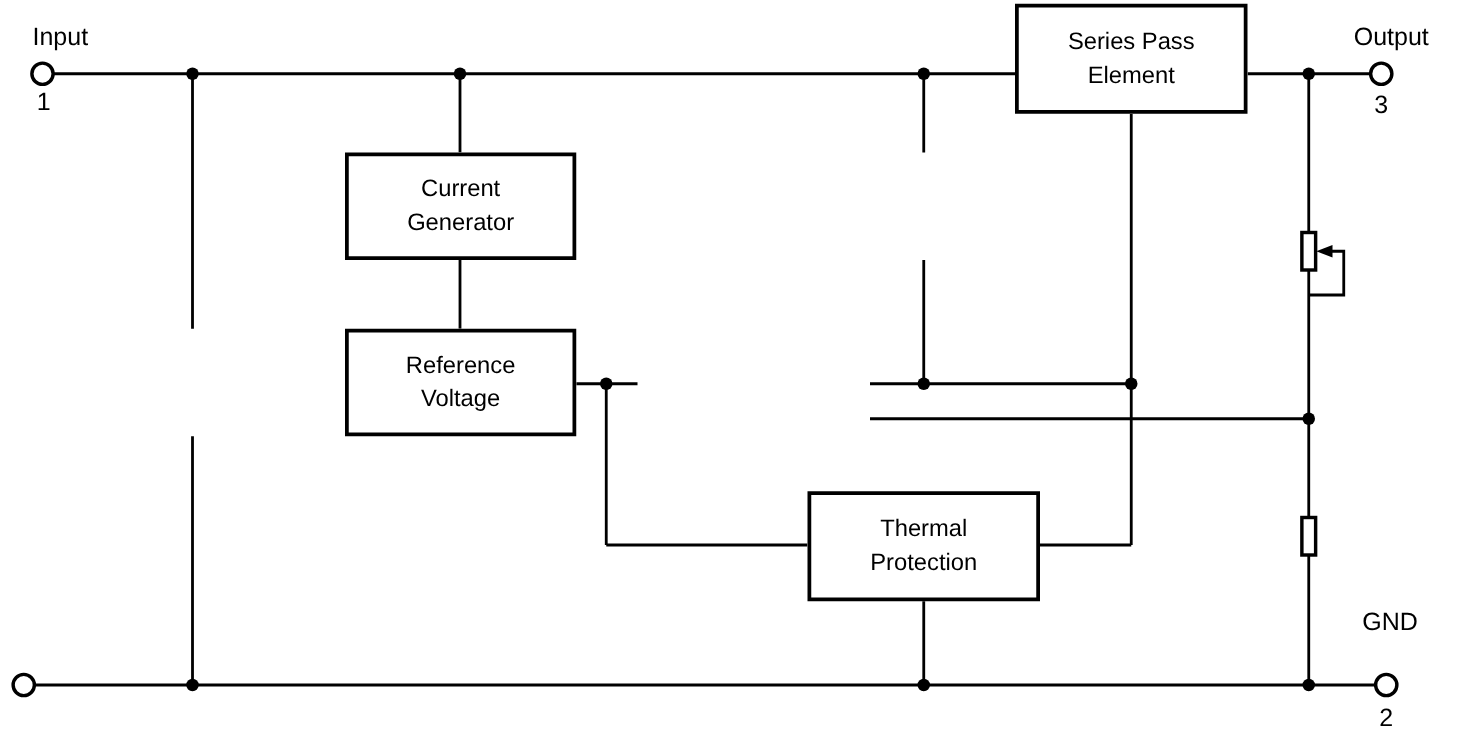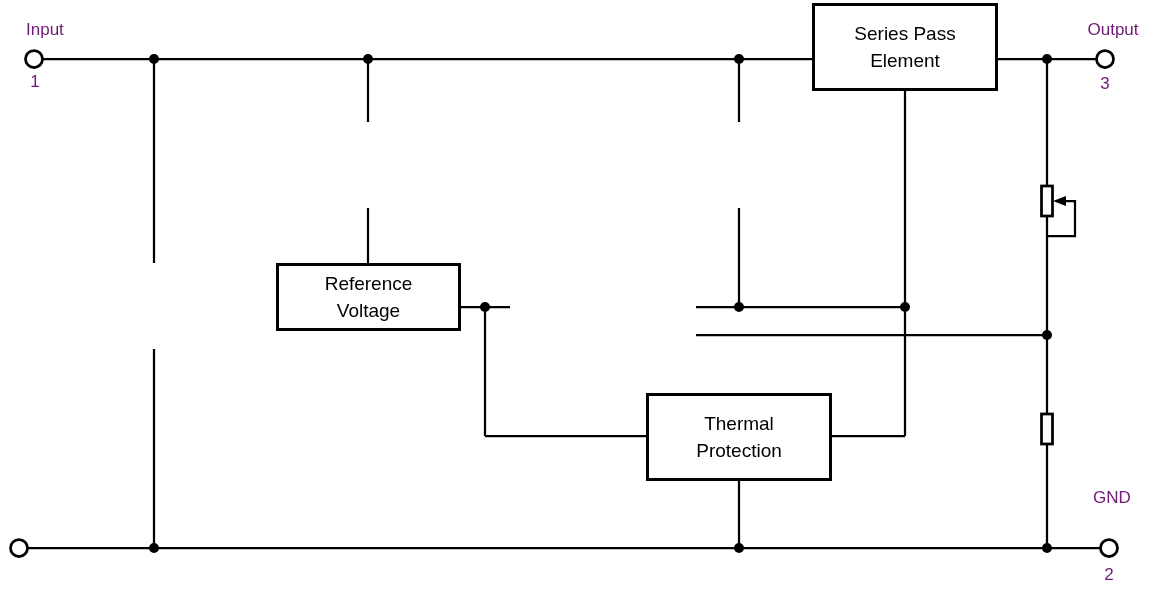--- a/index.html
+++ b/index.html
@@ -39,9 +39,9 @@
   }
   .term-label {
     position: absolute;
-    font-size: 17px;
+    font-size: 20px;
     line-height: 20px;
-    color: #701a75;
+    color: #000000;
     white-space: nowrap;
   }
   .centered {

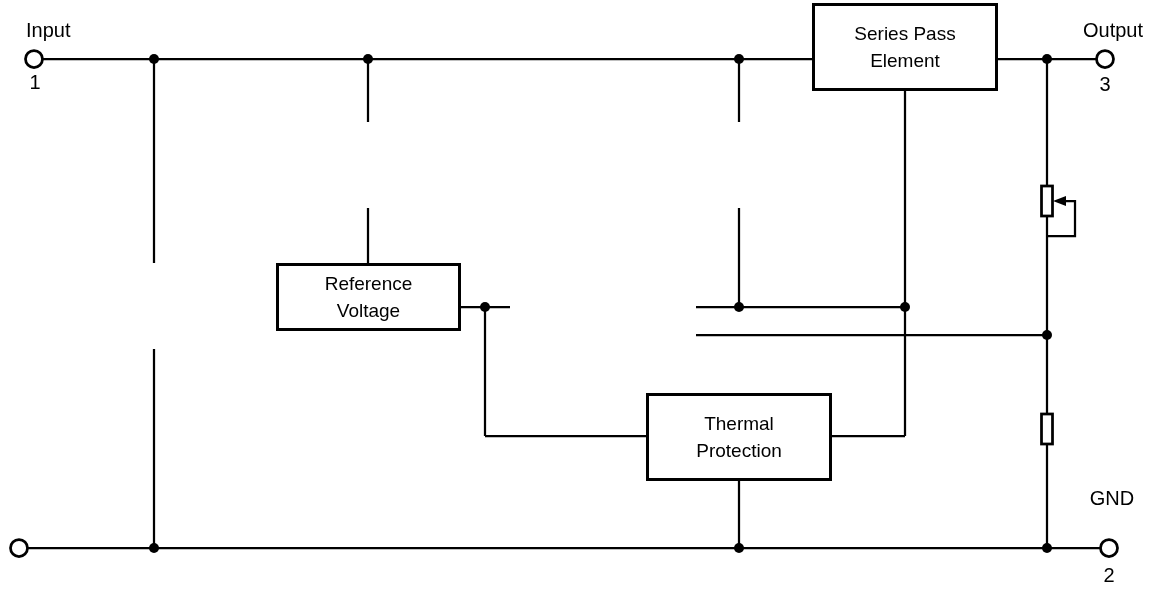--- a/index.html
+++ b/index.html
@@ -122,6 +122,10 @@
     <span class="label">Series Pass
 Element</span>
   </div>
+  <div class="block b-current-generator">
+    <span class="label">Current
+Generator</span>
+  </div>
   <div class="block b-reference-voltage">
     <span class="label">Reference
 Voltage</span>

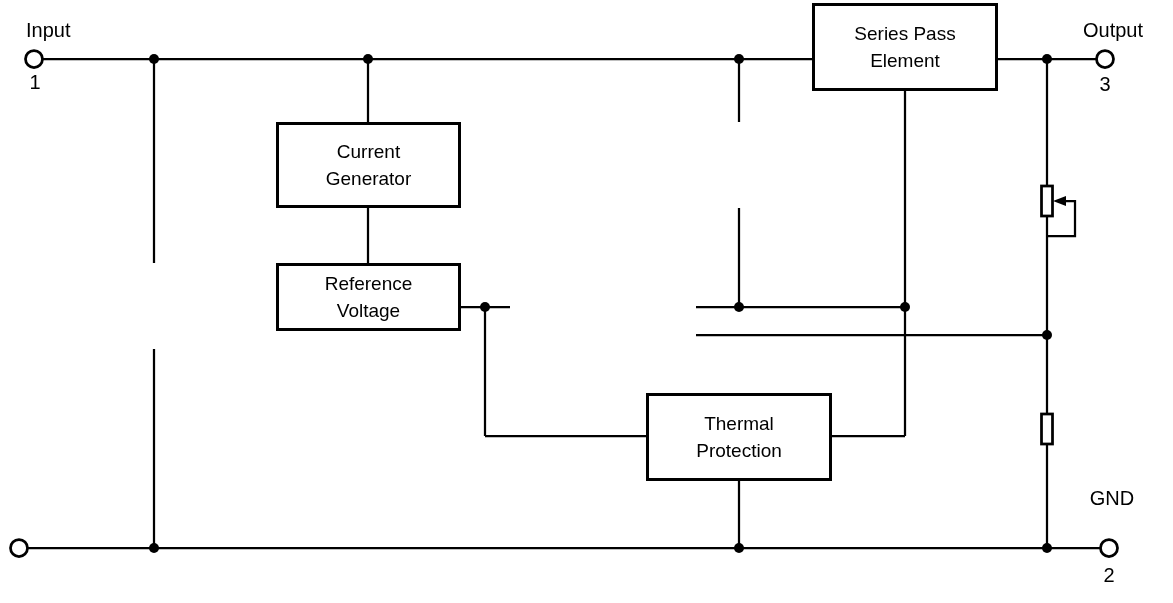--- a/index.html
+++ b/index.html
@@ -52,7 +52,7 @@
   .b-current-generator  { left: 276px; top: 122px; width: 185px; height: 86px; }
   .b-soa-protection     { left: 640px; top: 122px; width: 185px; height: 86px; }
   .b-starting-circuit   { left: 60px;  top: 263px; width: 186px; height: 86px; }
-  .b-reference-voltage  { left: 276px; top: 263px; width: 185px; height: 68px; }
+  .b-reference-voltage  { left: 276px; top: 263px; width: 185px; height: 86px; }
   .b-error-amplifier    { left: 510px; top: 263px; width: 186px; height: 86px; }
   .b-thermal-protection { left: 646px; top: 393px; width: 186px; height: 88px; }
 </style>

